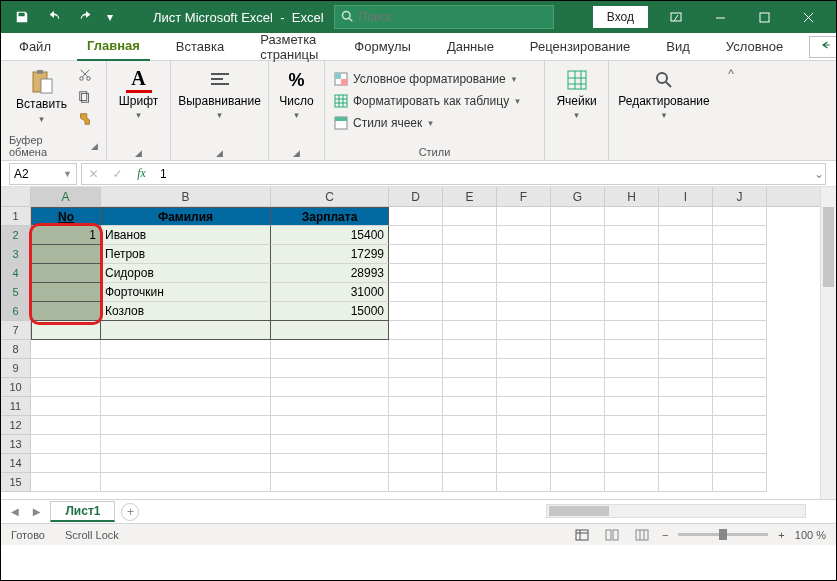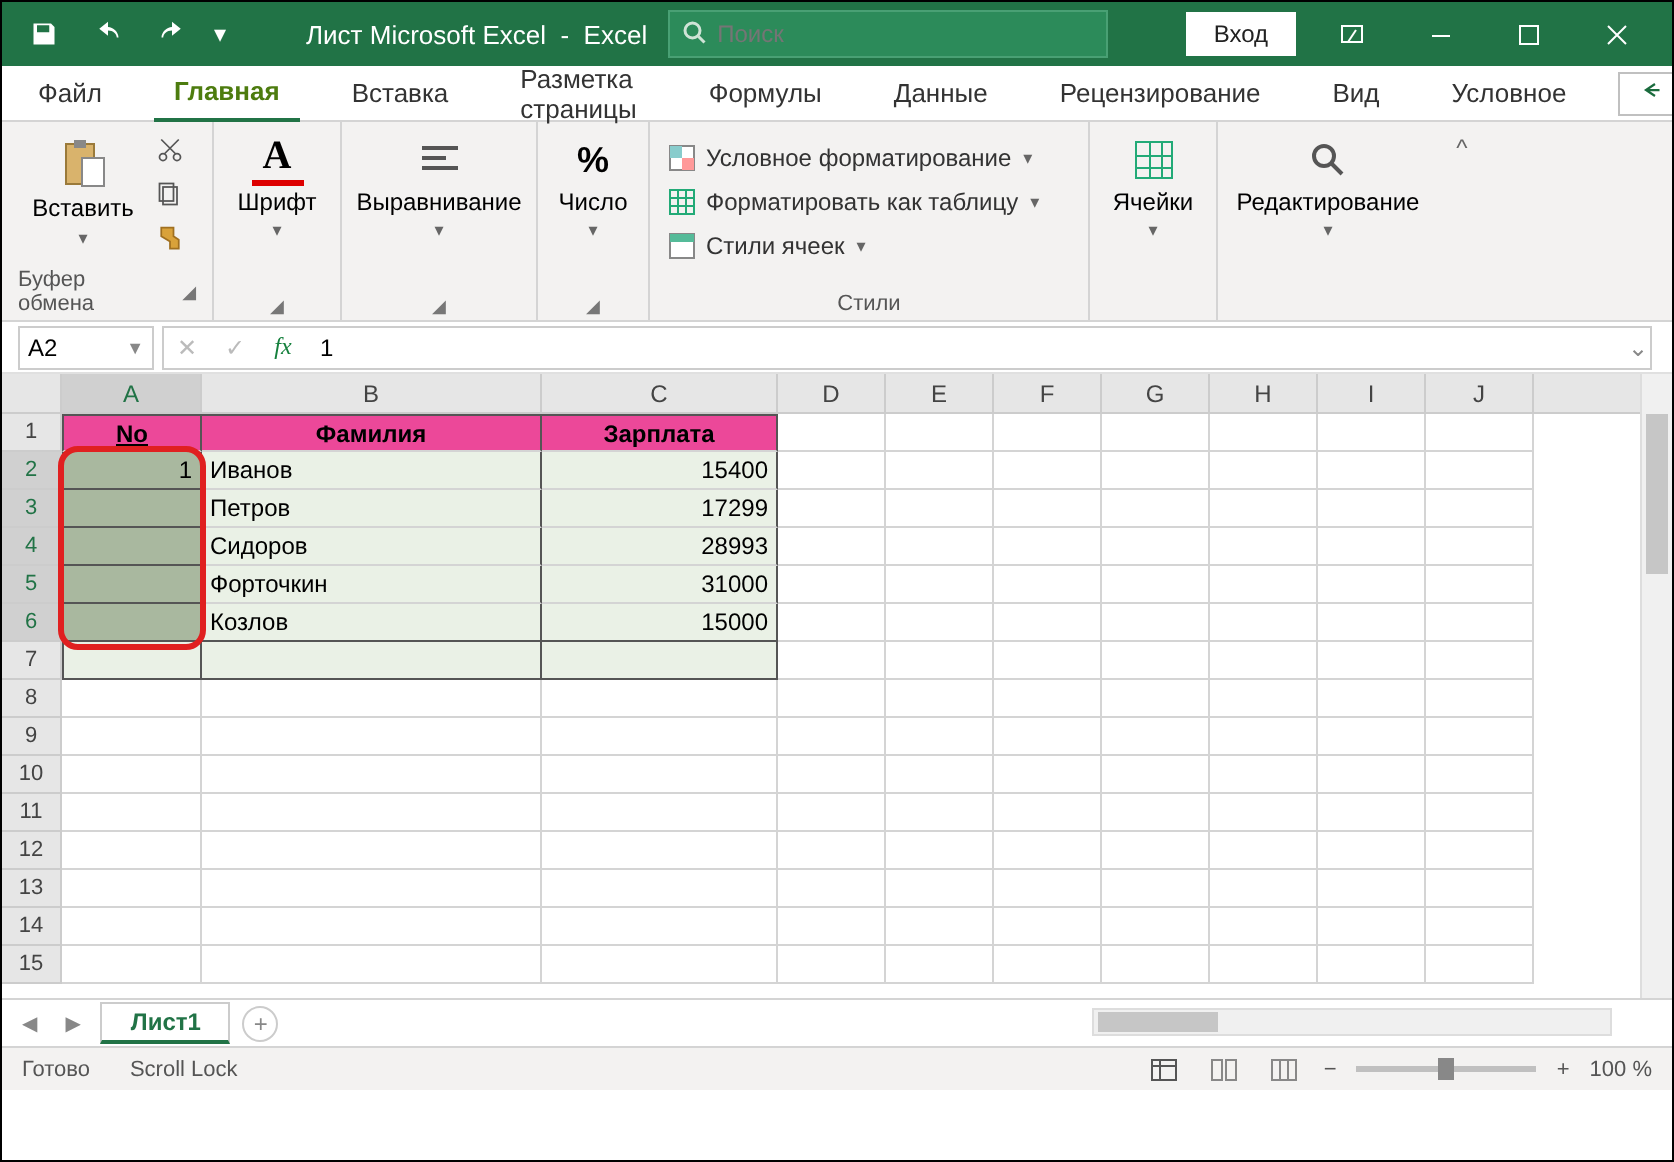--- a/index.html
+++ b/index.html
@@ -50,7 +50,7 @@
   .rh { width:30px; background:#e6e6e6; border-right:1px solid #ccc; border-bottom:1px solid #ccc; display:flex; align-items:center; justify-content:center; font-size:11px; color:#444;}
   .rh.sel { background:#d0d0d0; color:#217346;}
   .cell { border-right:1px solid #d4d4d4; border-bottom:1px solid #d4d4d4; font-size:12px; padding:0 4px; display:flex; align-items:center; overflow:hidden; white-space:nowrap;}
-  .hdrcell { background:#ec4899; font-weight:700; text-align:center; justify-content:center; text-decoration: none;}
+  .hdrcell { background:#0369a1; font-weight:700; text-align:center; justify-content:center; text-decoration: none;}
   .underline { text-decoration: underline; }
   .datA { background:#a9b89f; border-right:1px solid #555; border-bottom:1px solid #555; justify-content:flex-end;}
   .datB { background:#eaf1e6; }

